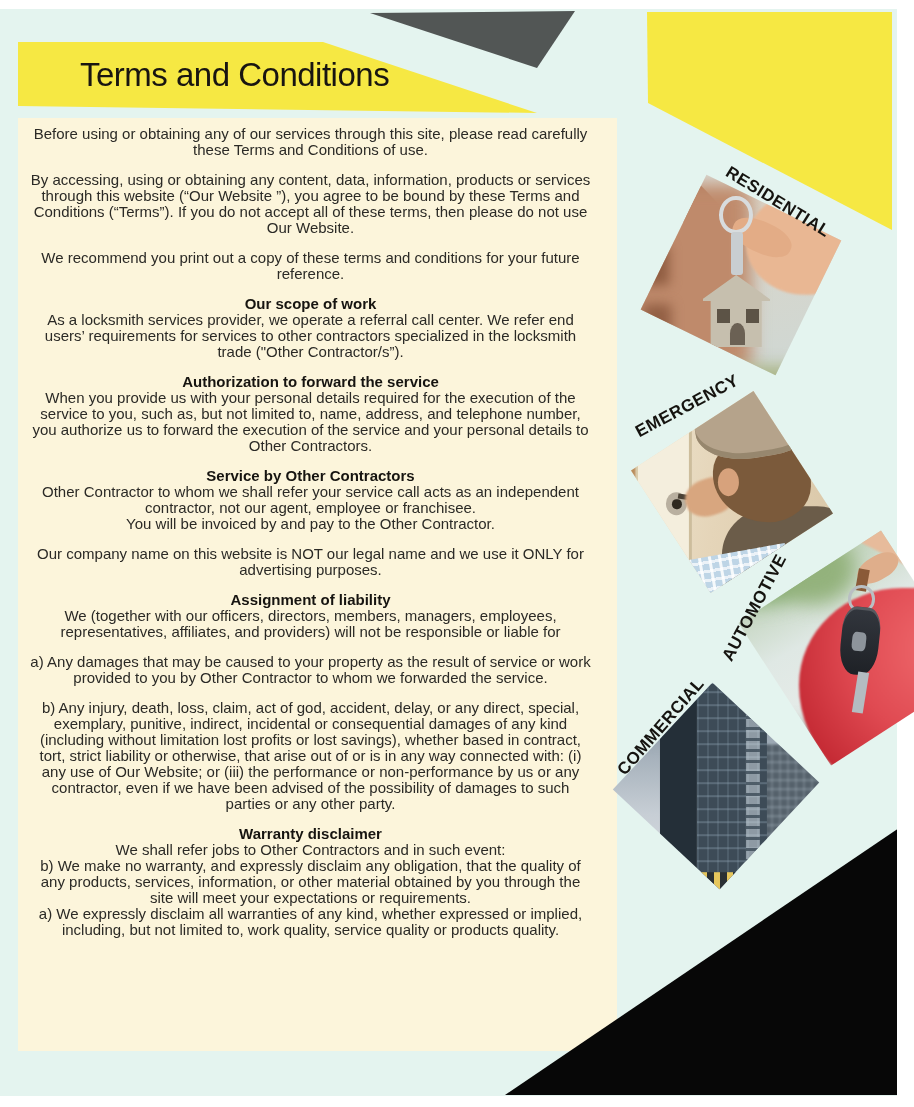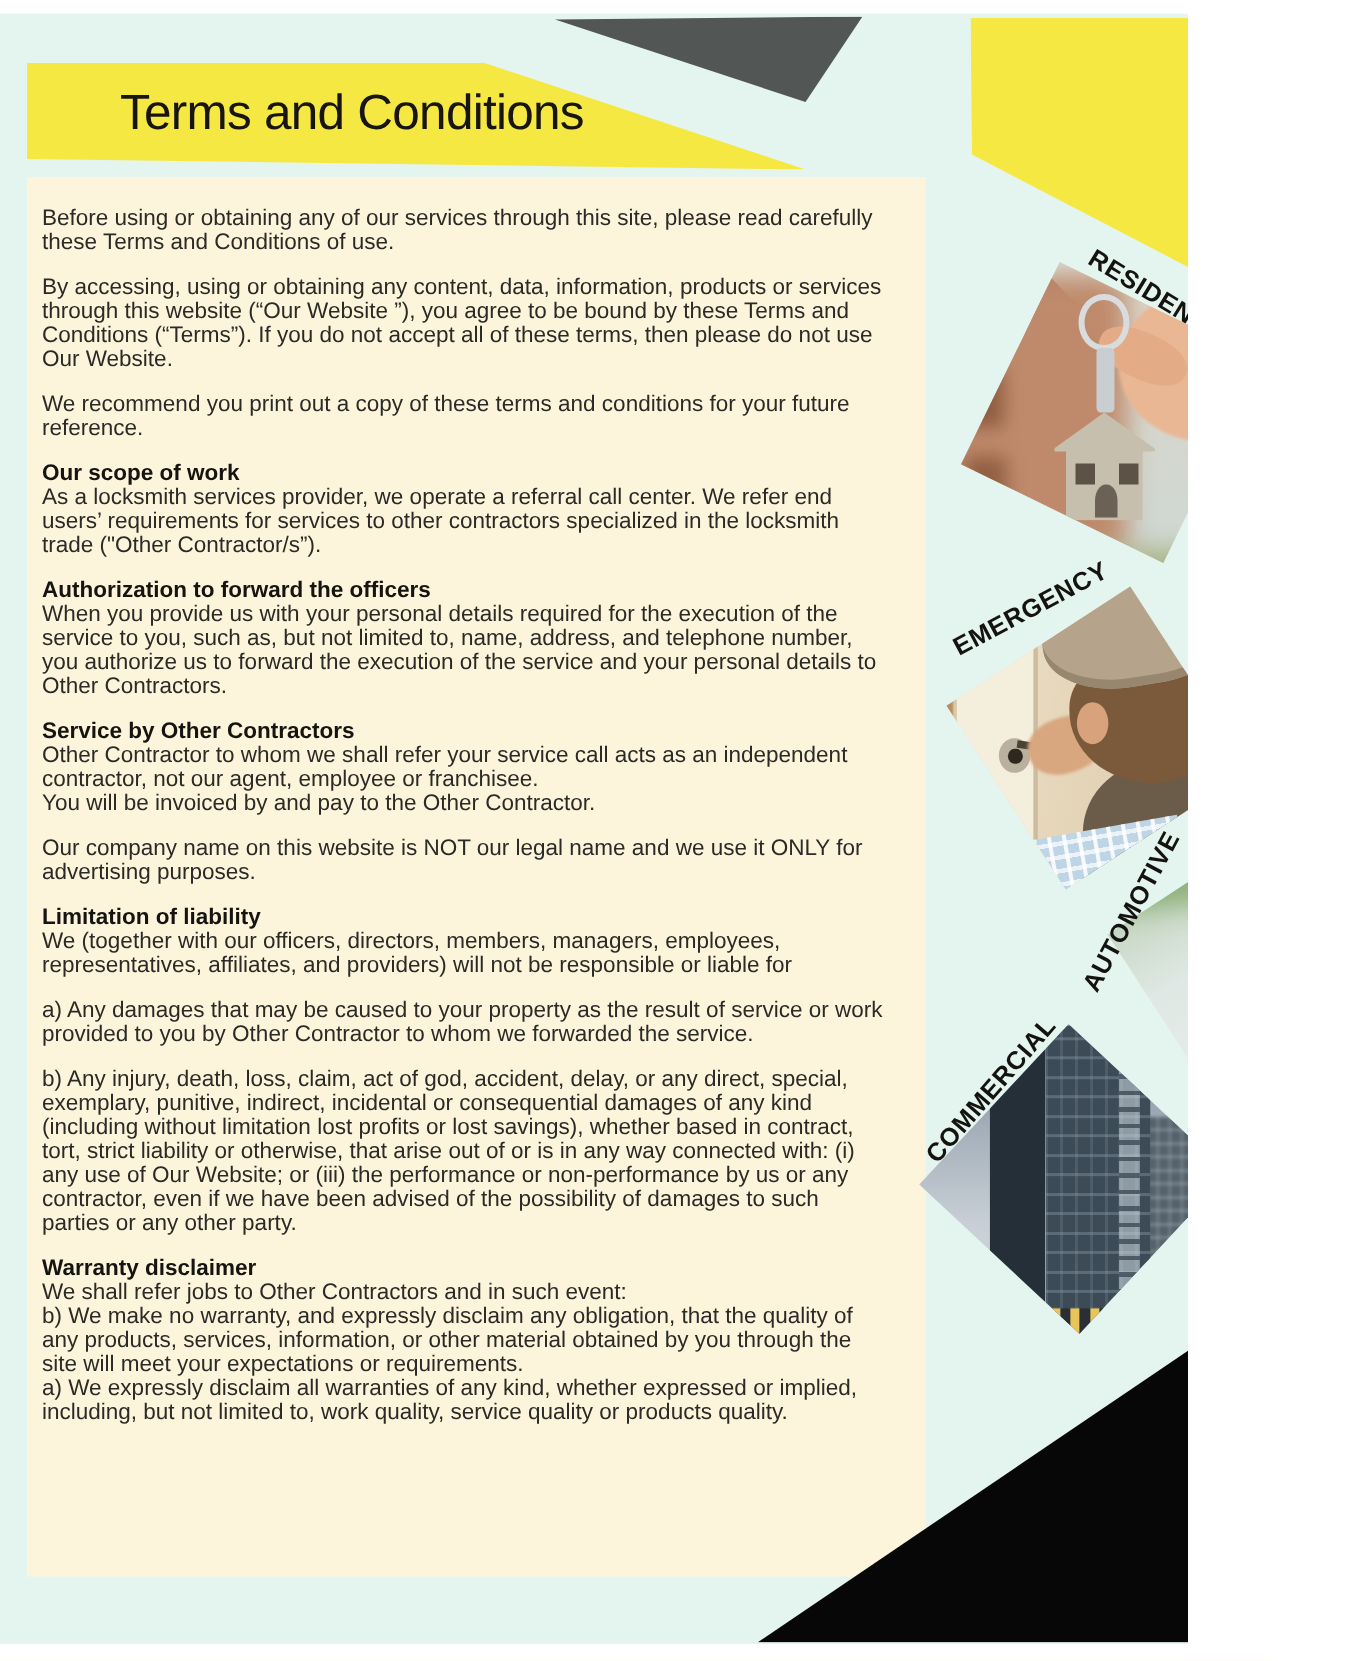--- a/index.html
+++ b/index.html
@@ -11,7 +11,7 @@
     --ink:#2b2a26;
   }
   html,body{margin:0;padding:0;background:#ffffff;}
-  .page{position:relative;width:792px;height:1107px;overflow:hidden;background:#ffffff;
+  .page{position:relative;width:914px;height:1107px;overflow:hidden;background:#ffffff;
         font-family:"Liberation Sans",sans-serif;}
   .abs{position:absolute;}
 

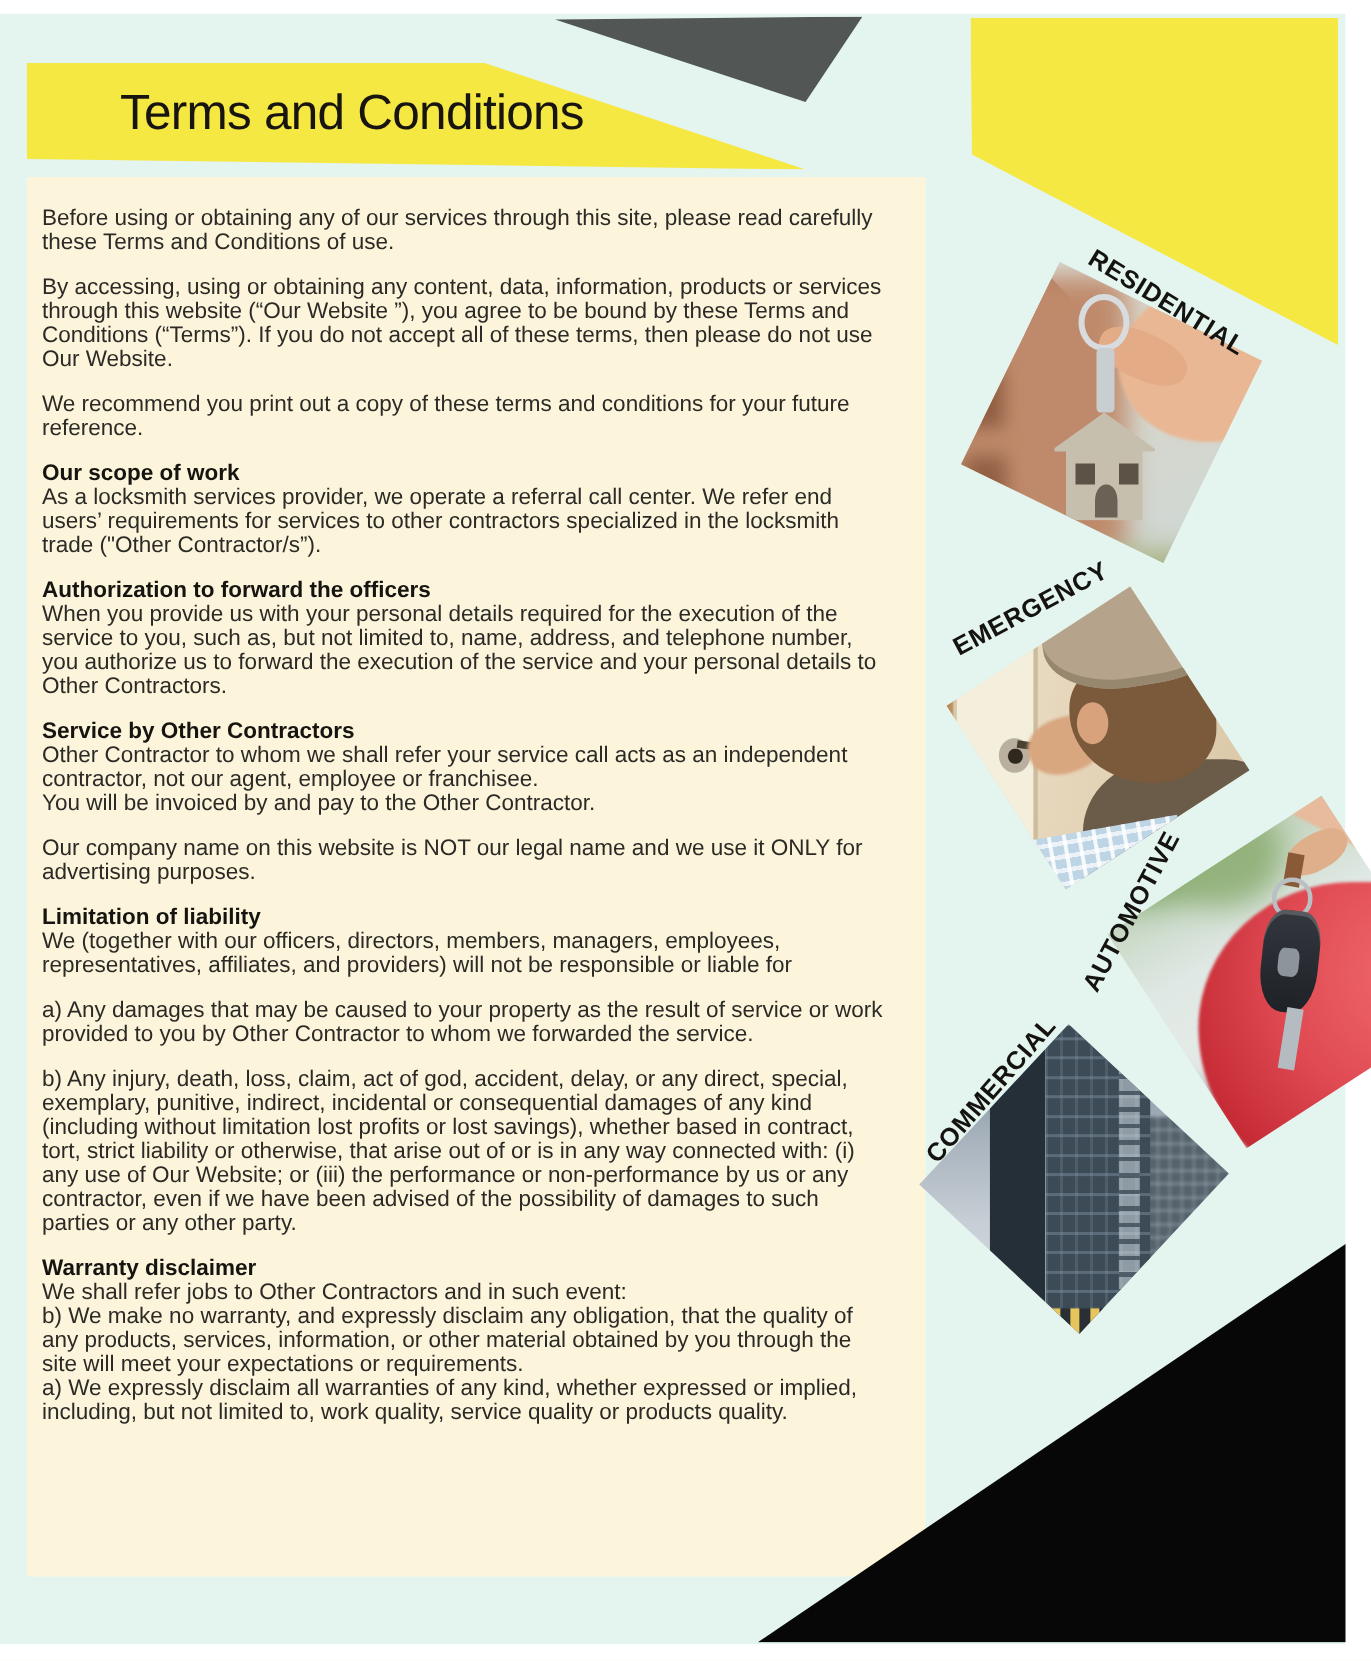--- a/index.html
+++ b/index.html
@@ -31,7 +31,7 @@
   .content-panel{left:18px;top:118px;width:599px;height:933px;background:var(--cream);
     overflow:hidden;box-sizing:border-box;padding:8px 24px 0 10px;}
   .terms-body{color:var(--ink);font-size:15px;line-height:16px;}
-  .block{margin:12px 0 14px 0;}
+  .block{margin:0 0 14px 0;text-align:center;}
   .bh{font-weight:700;color:#161410;}
   .bp{margin:0;}
 

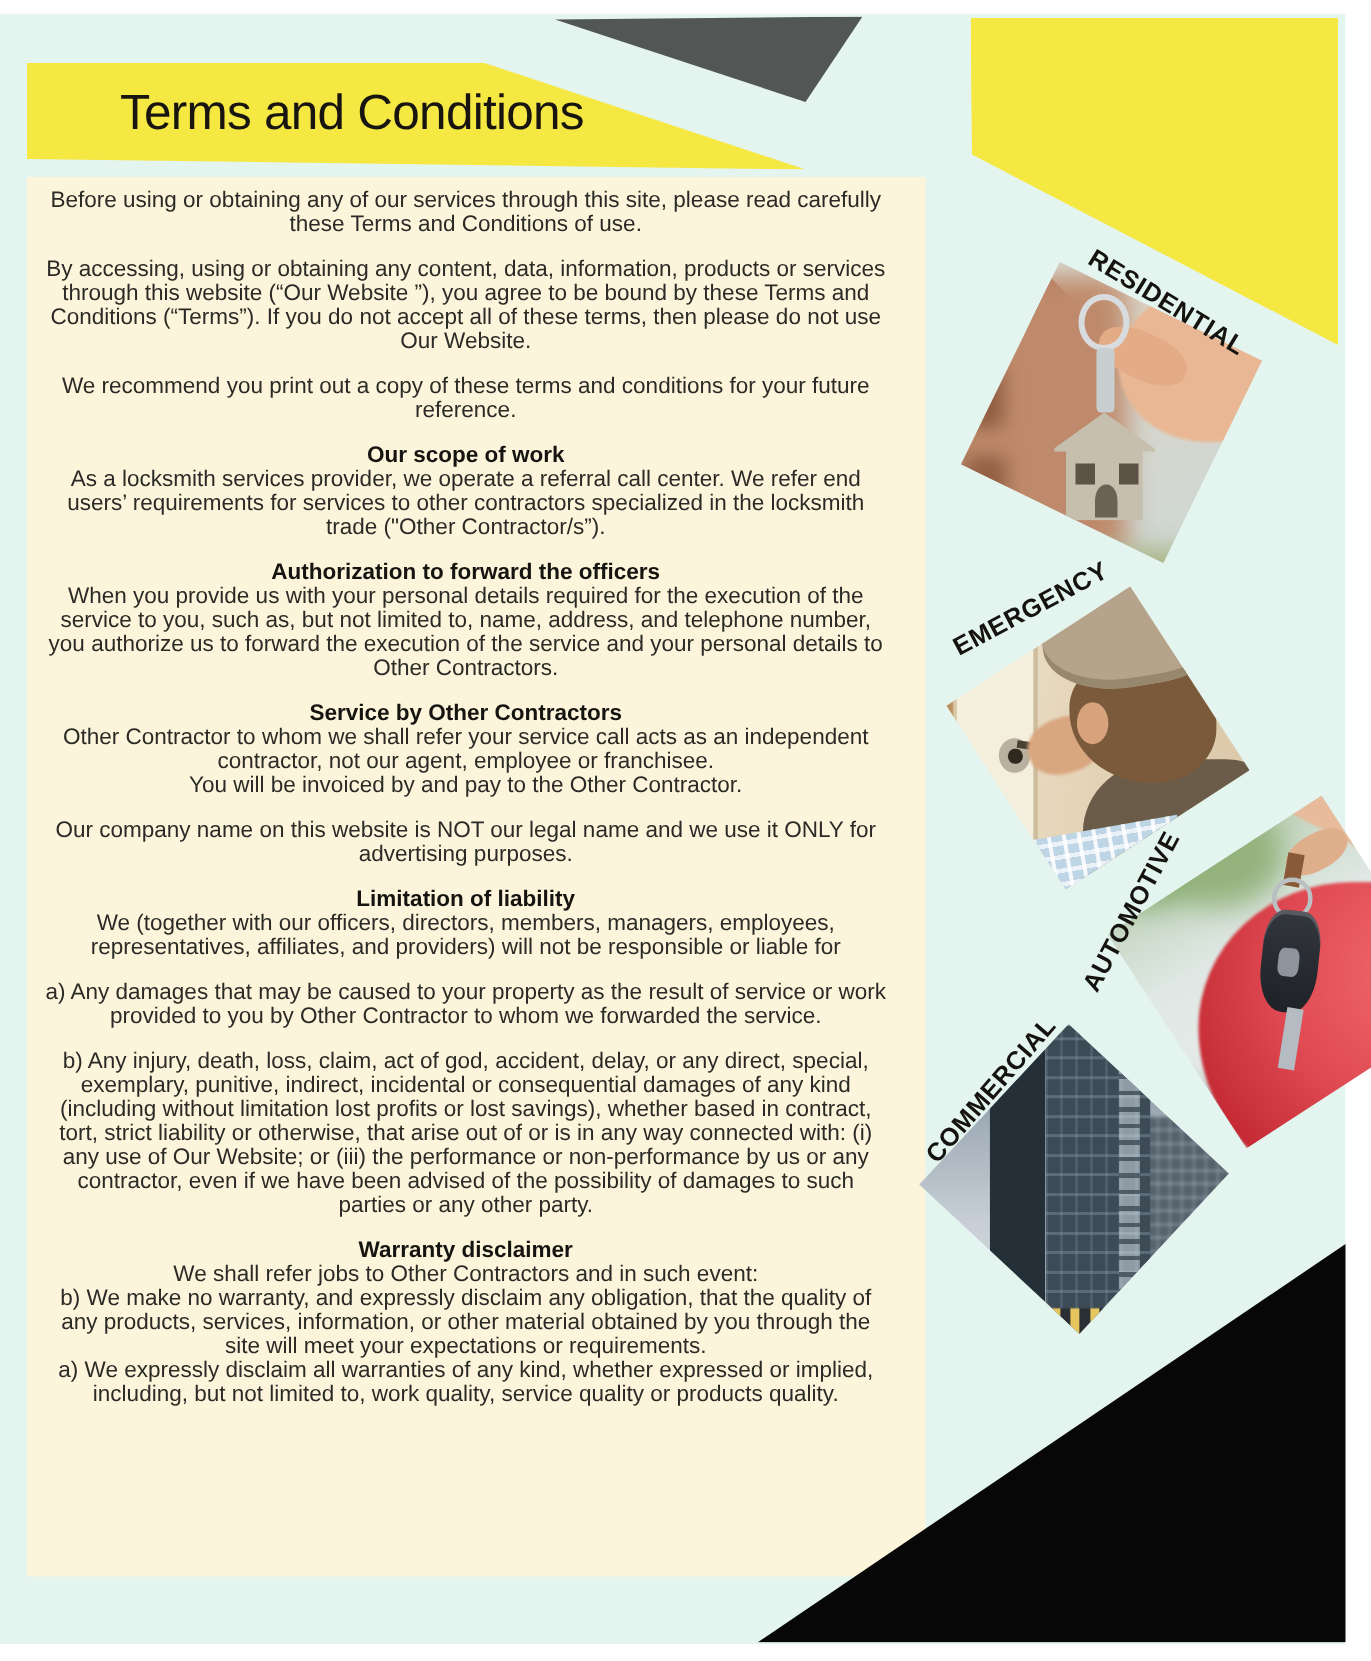--- a/index.html
+++ b/index.html
@@ -174,7 +174,7 @@
           <div class="bp">As a locksmith services provider, we operate a referral call center. We refer end users’ requirements for services to other contractors specialized in the locksmith trade ("Other Contractor/s”).</div>
         </div>
         <div class="block">
-          <div class="bh">Authorization to forward the officers</div>
+          <div class="bh">Authorization to forward the service</div>
           <div class="bp">When you provide us with your personal details required for the execution of the service to you, such as, but not limited to, name, address, and telephone number, you authorize us to forward the execution of the service and your personal details to Other Contractors.</div>
         </div>
         <div class="block">

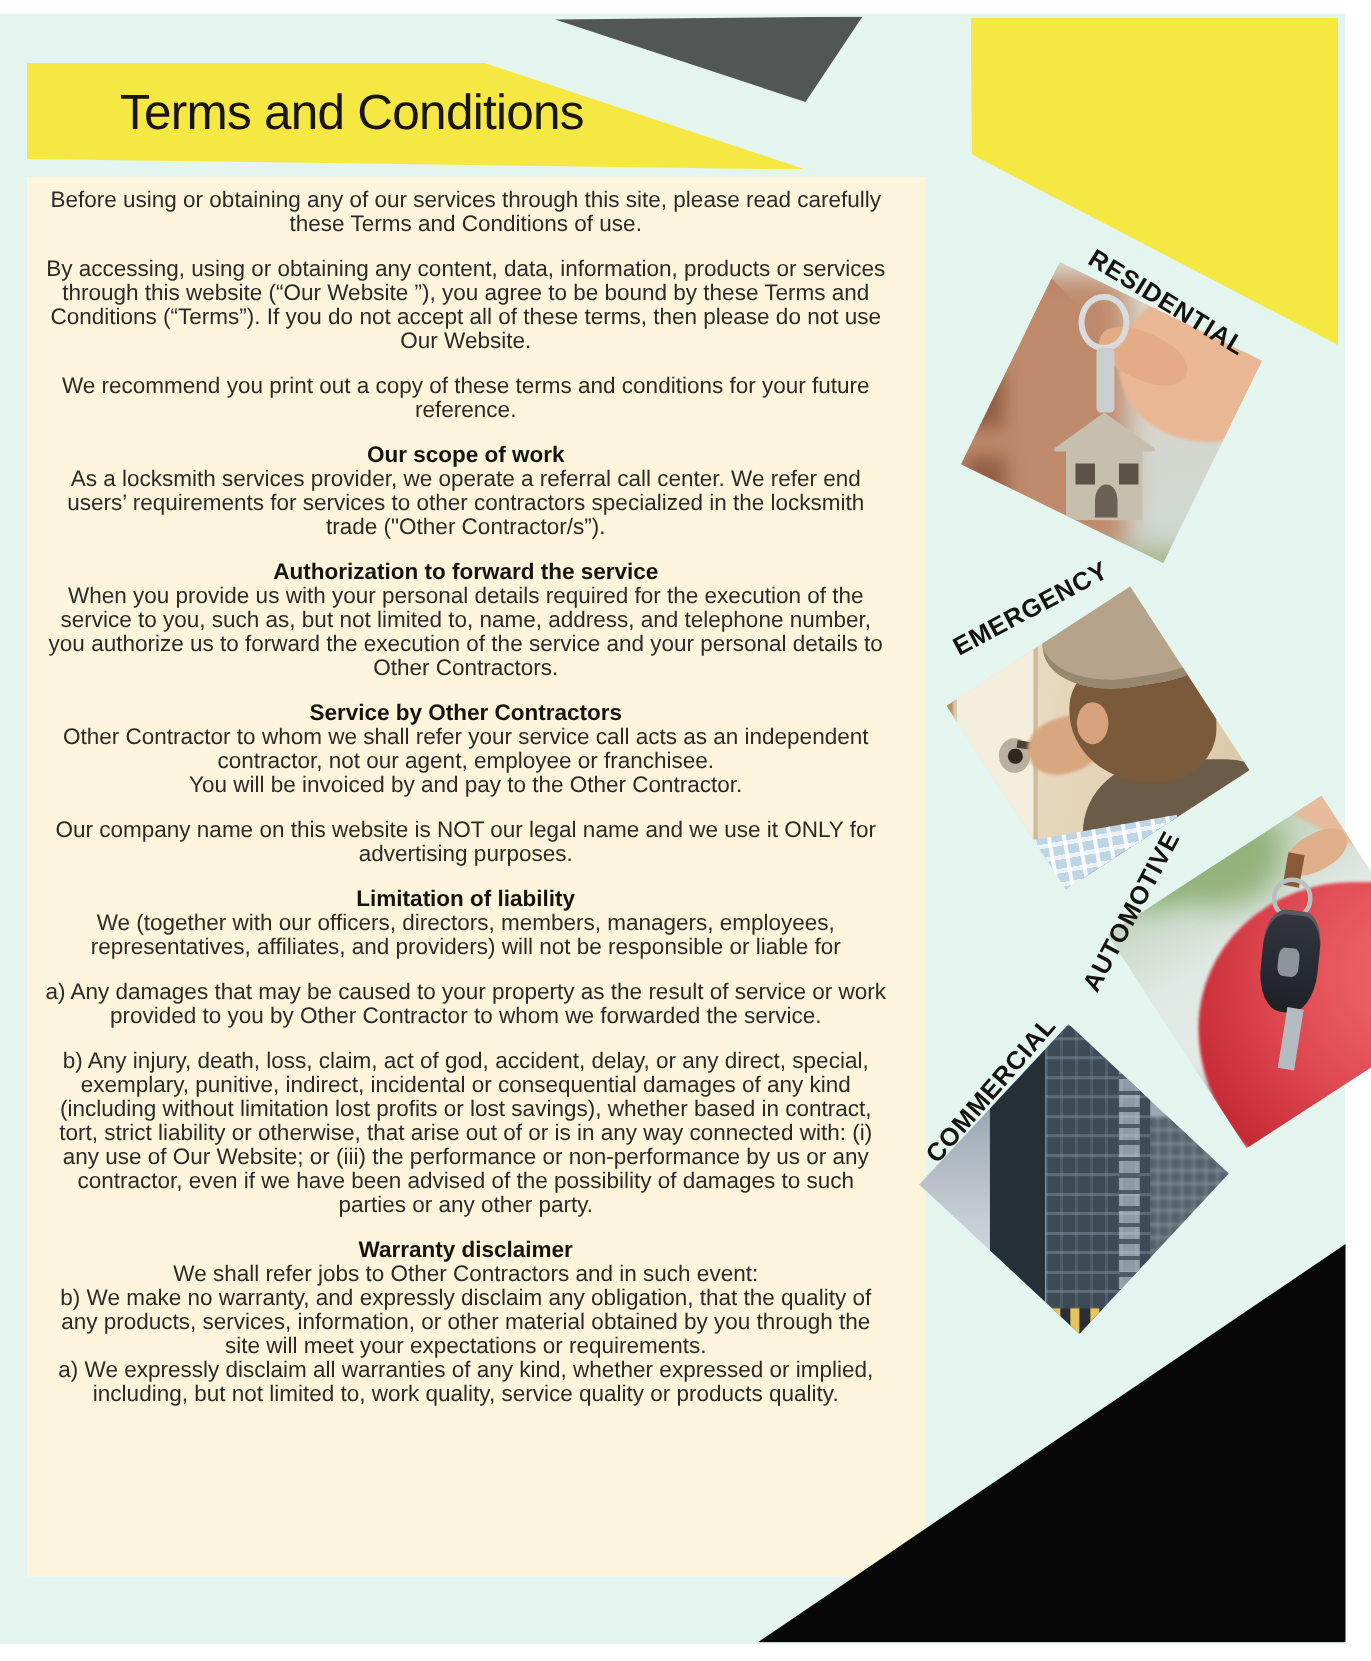--- a/index.html
+++ b/index.html
@@ -186,7 +186,7 @@
           <div class="bp">Our company name on this website is NOT our legal name and we use it ONLY for advertising purposes.</div>
         </div>
         <div class="block">
-          <div class="bh">Limitation of liability</div>
+          <div class="bh">Assignment of liability</div>
           <div class="bp">We (together with our officers, directors, members, managers, employees, representatives, affiliates, and providers) will not be responsible or liable for</div>
         </div>
         <div class="block">

